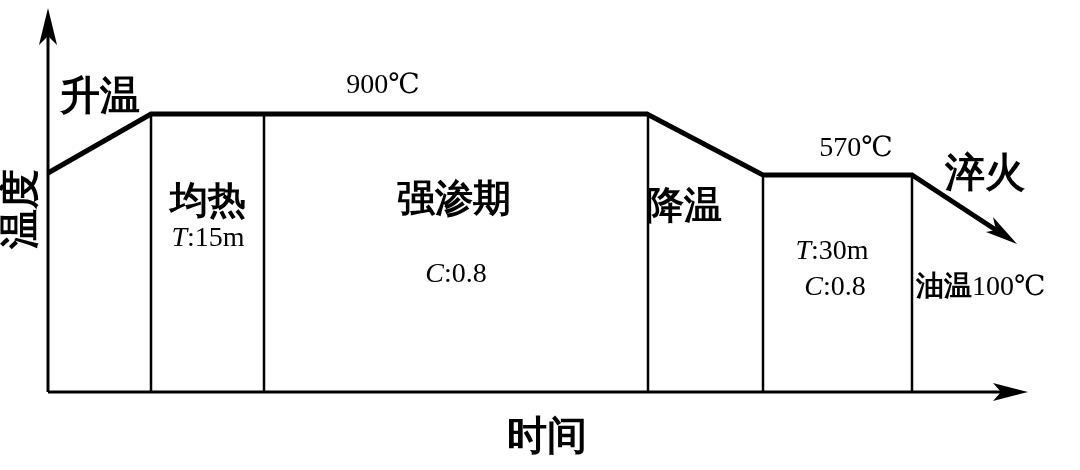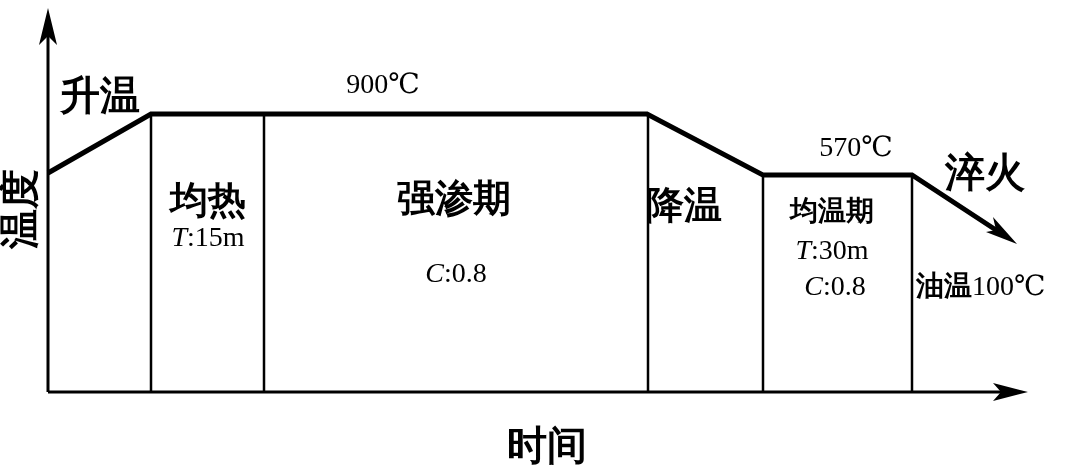--- a/index.html
+++ b/index.html
@@ -93,7 +93,6 @@
 
   <div class="lbl num fs36" style="left:856px; top:147px;">570℃</div>
 
-  <div class="lbl cjk fs36" style="left:832px; top:211px;">均温期</div>
   <div class="lbl num fs32" style="left:832px; top:250px;">
     <span class="sym">T</span><span>:30m</span>
   </div>

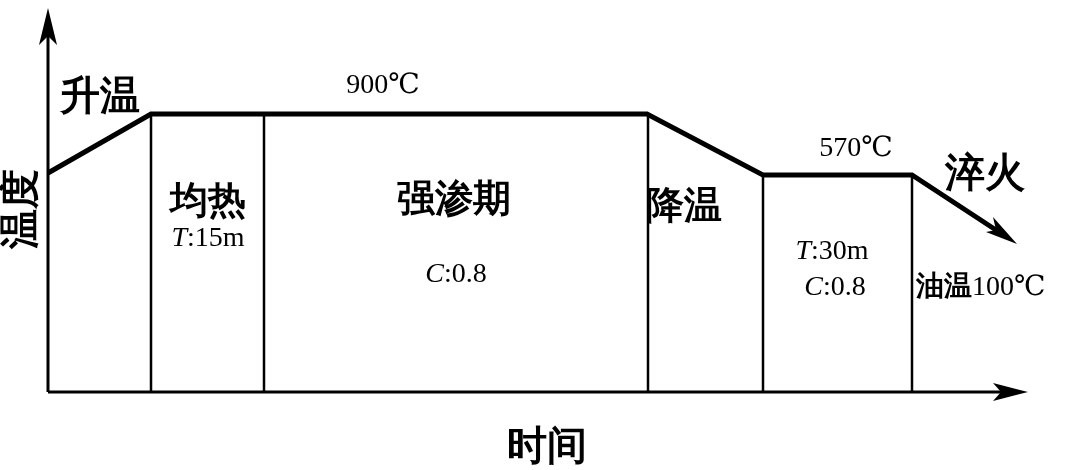--- a/index.html
+++ b/index.html
@@ -73,7 +73,7 @@
   </svg>
 
   <div class="lbl ylab cjk fs40" style="left:20px; top:209px;">温度</div>
-  <div class="lbl cjk fs40" style="left:547px; top:436px;margin-top:10px;">时间</div>
+  <div class="lbl cjk fs40" style="left:547px; top:436px;">时间</div>
 
   <div class="lbl cjk fs40" style="left:100px; top:96px;">升温</div>
 

